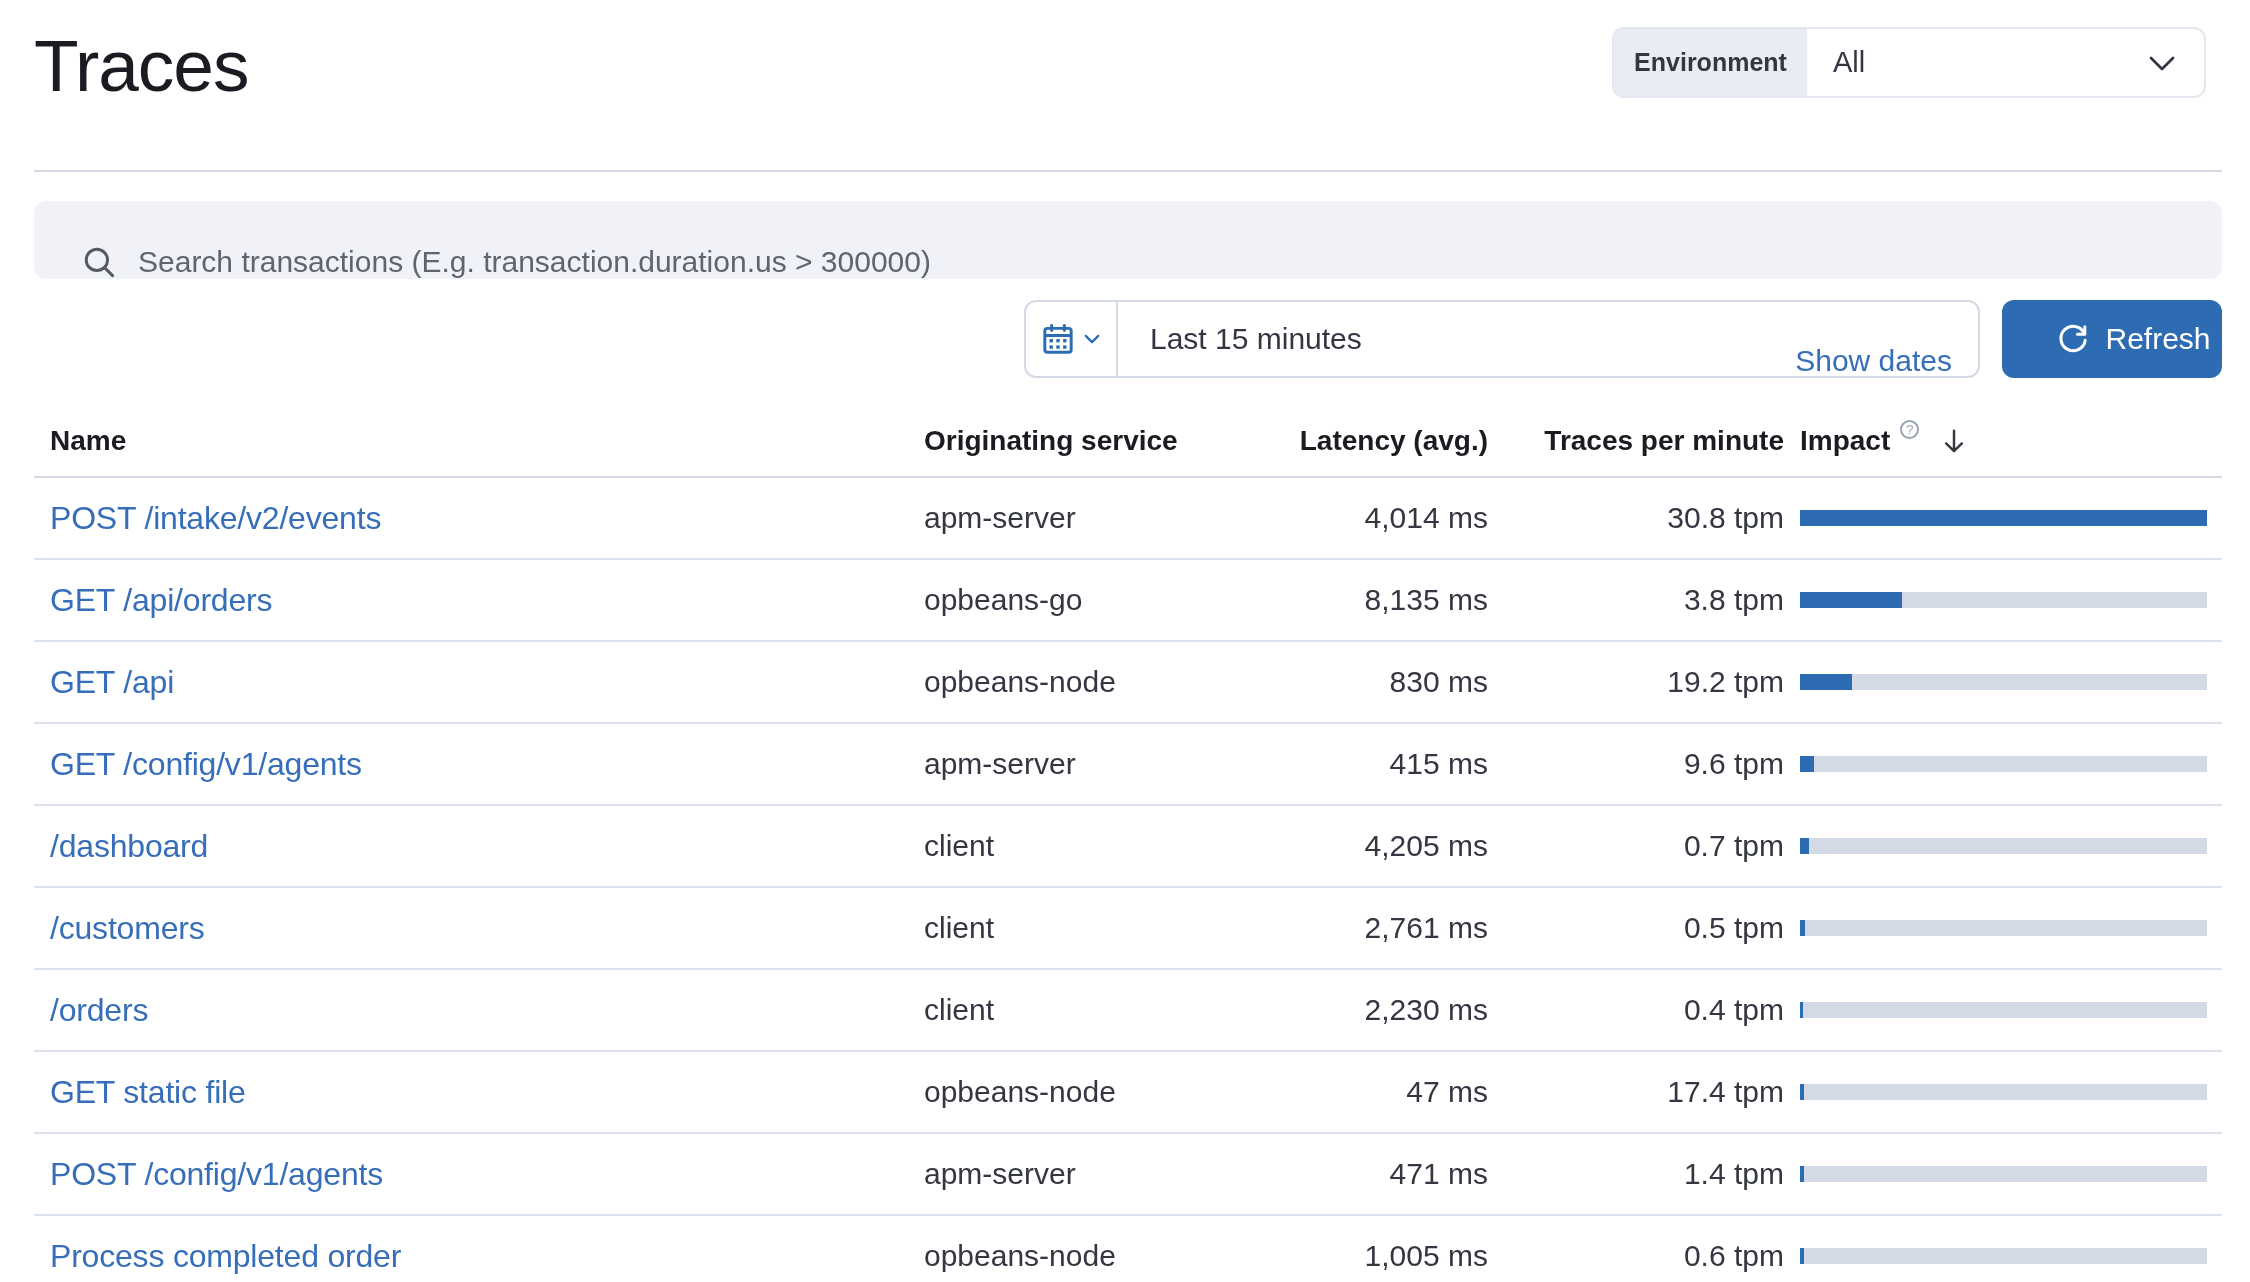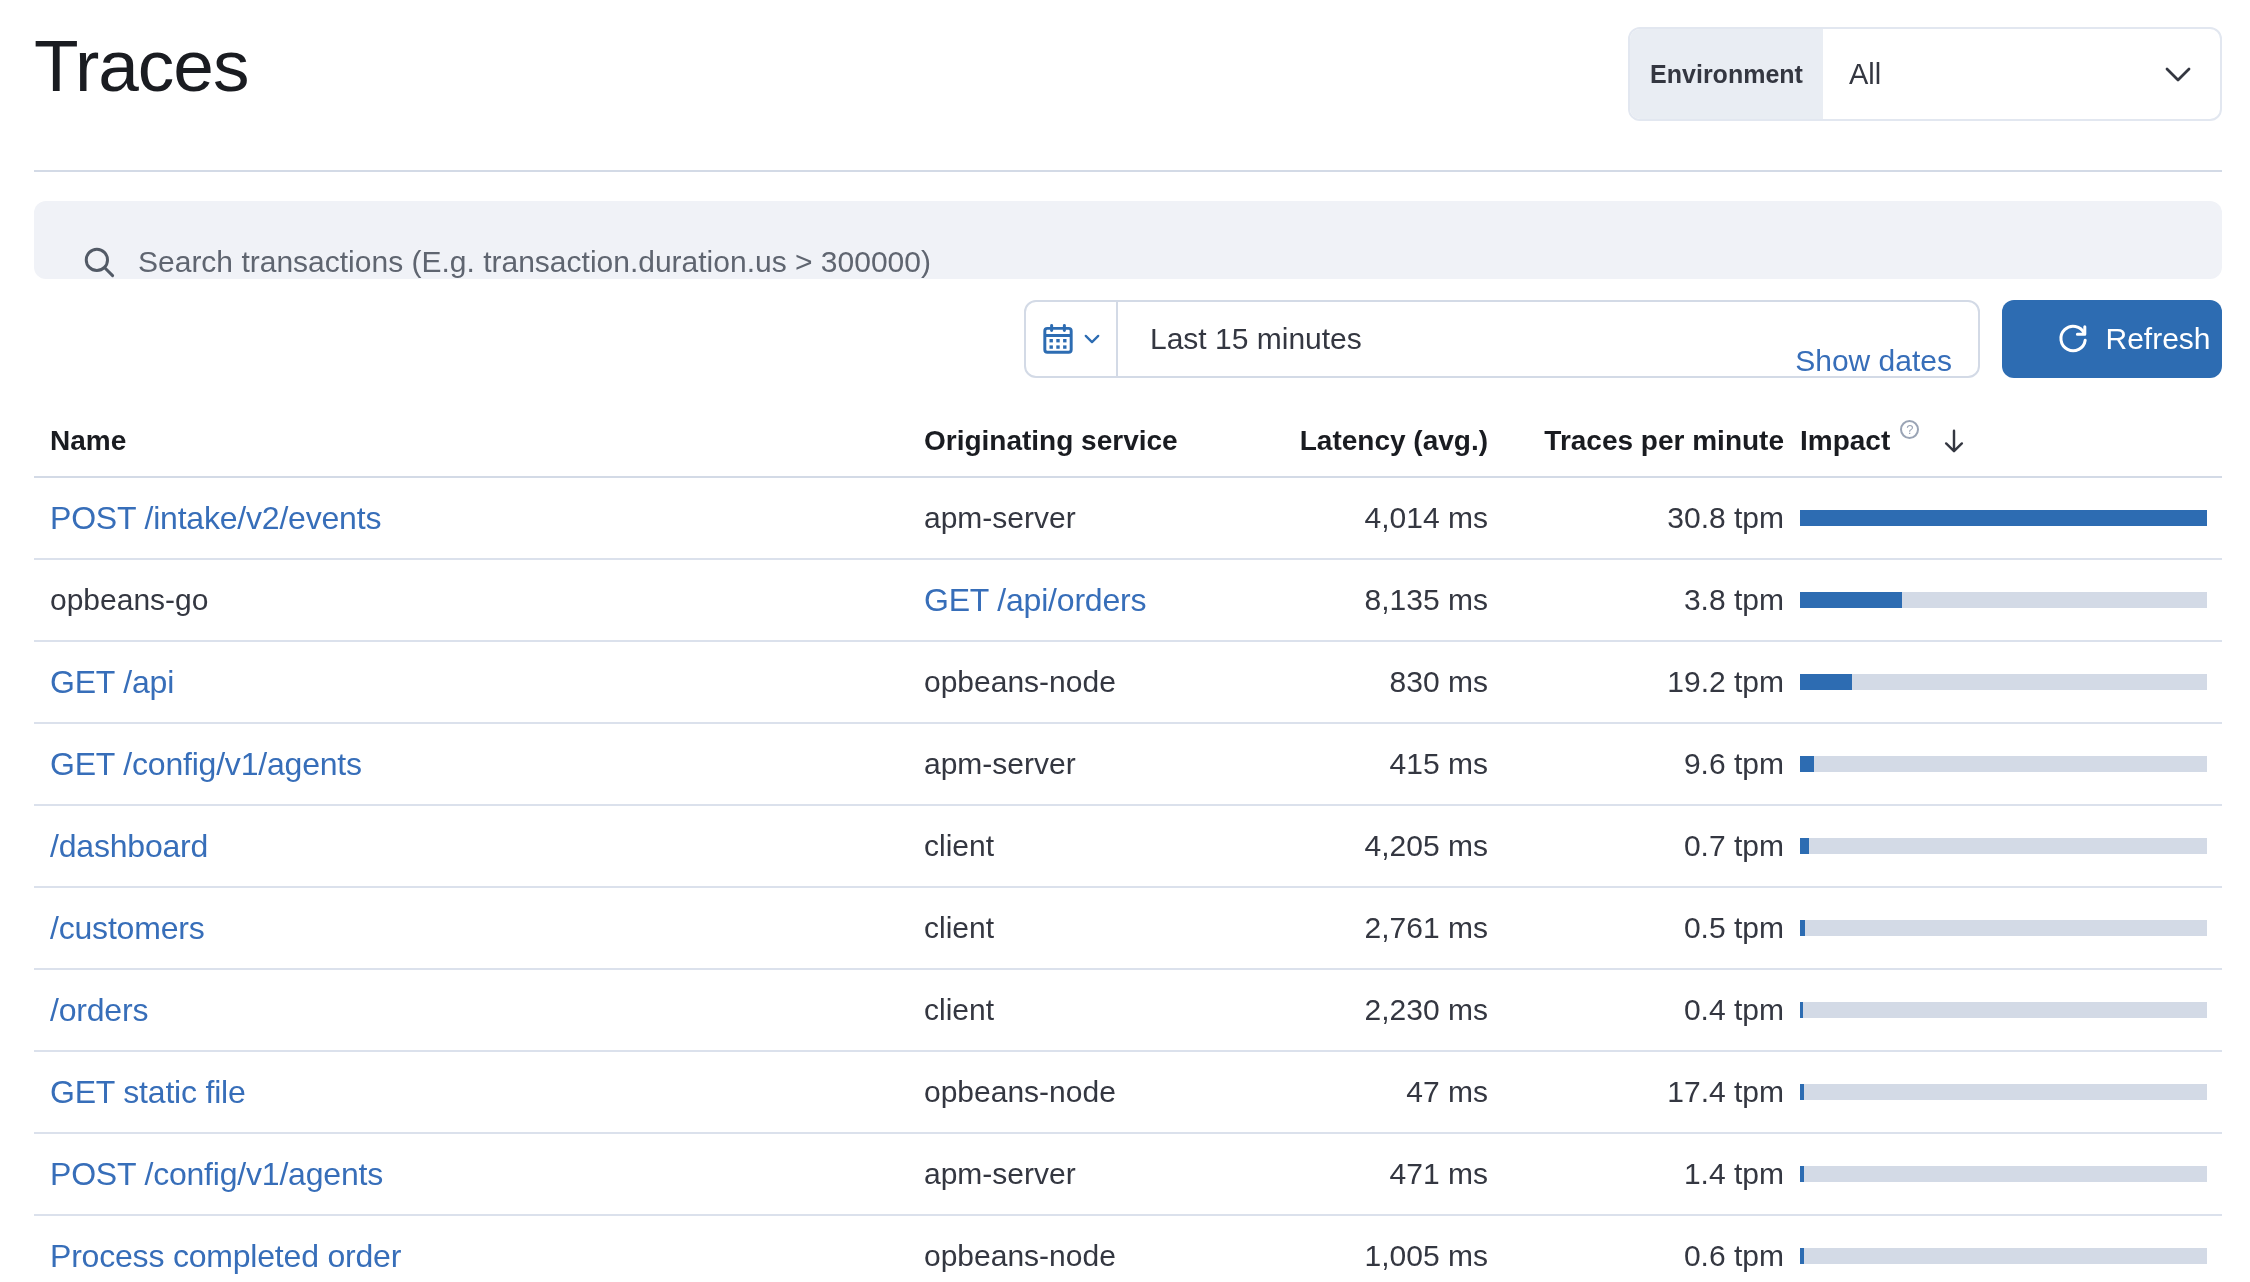--- a/index.html
+++ b/index.html
@@ -11,7 +11,7 @@
   .page-header { position:relative; height:172px; border-bottom:2px solid #d3dae6; }
   .page-title { padding-top:29px; font-size:73px; line-height:74px; font-weight:400;
     color:#1a1c21; letter-spacing:-1px; }
-  .env-control { position:absolute; top:27px; right:0; width:594px; height:94px;
+  .env-control { position:absolute; top:27px; right:16px; width:594px; height:71px;
     display:flex; align-items:stretch; border:2px solid #e2e7f0; border-radius:12px;
     overflow:hidden; background:#fff; }
   .env-label { width:193px; background:#e9edf3; display:flex; align-items:center;

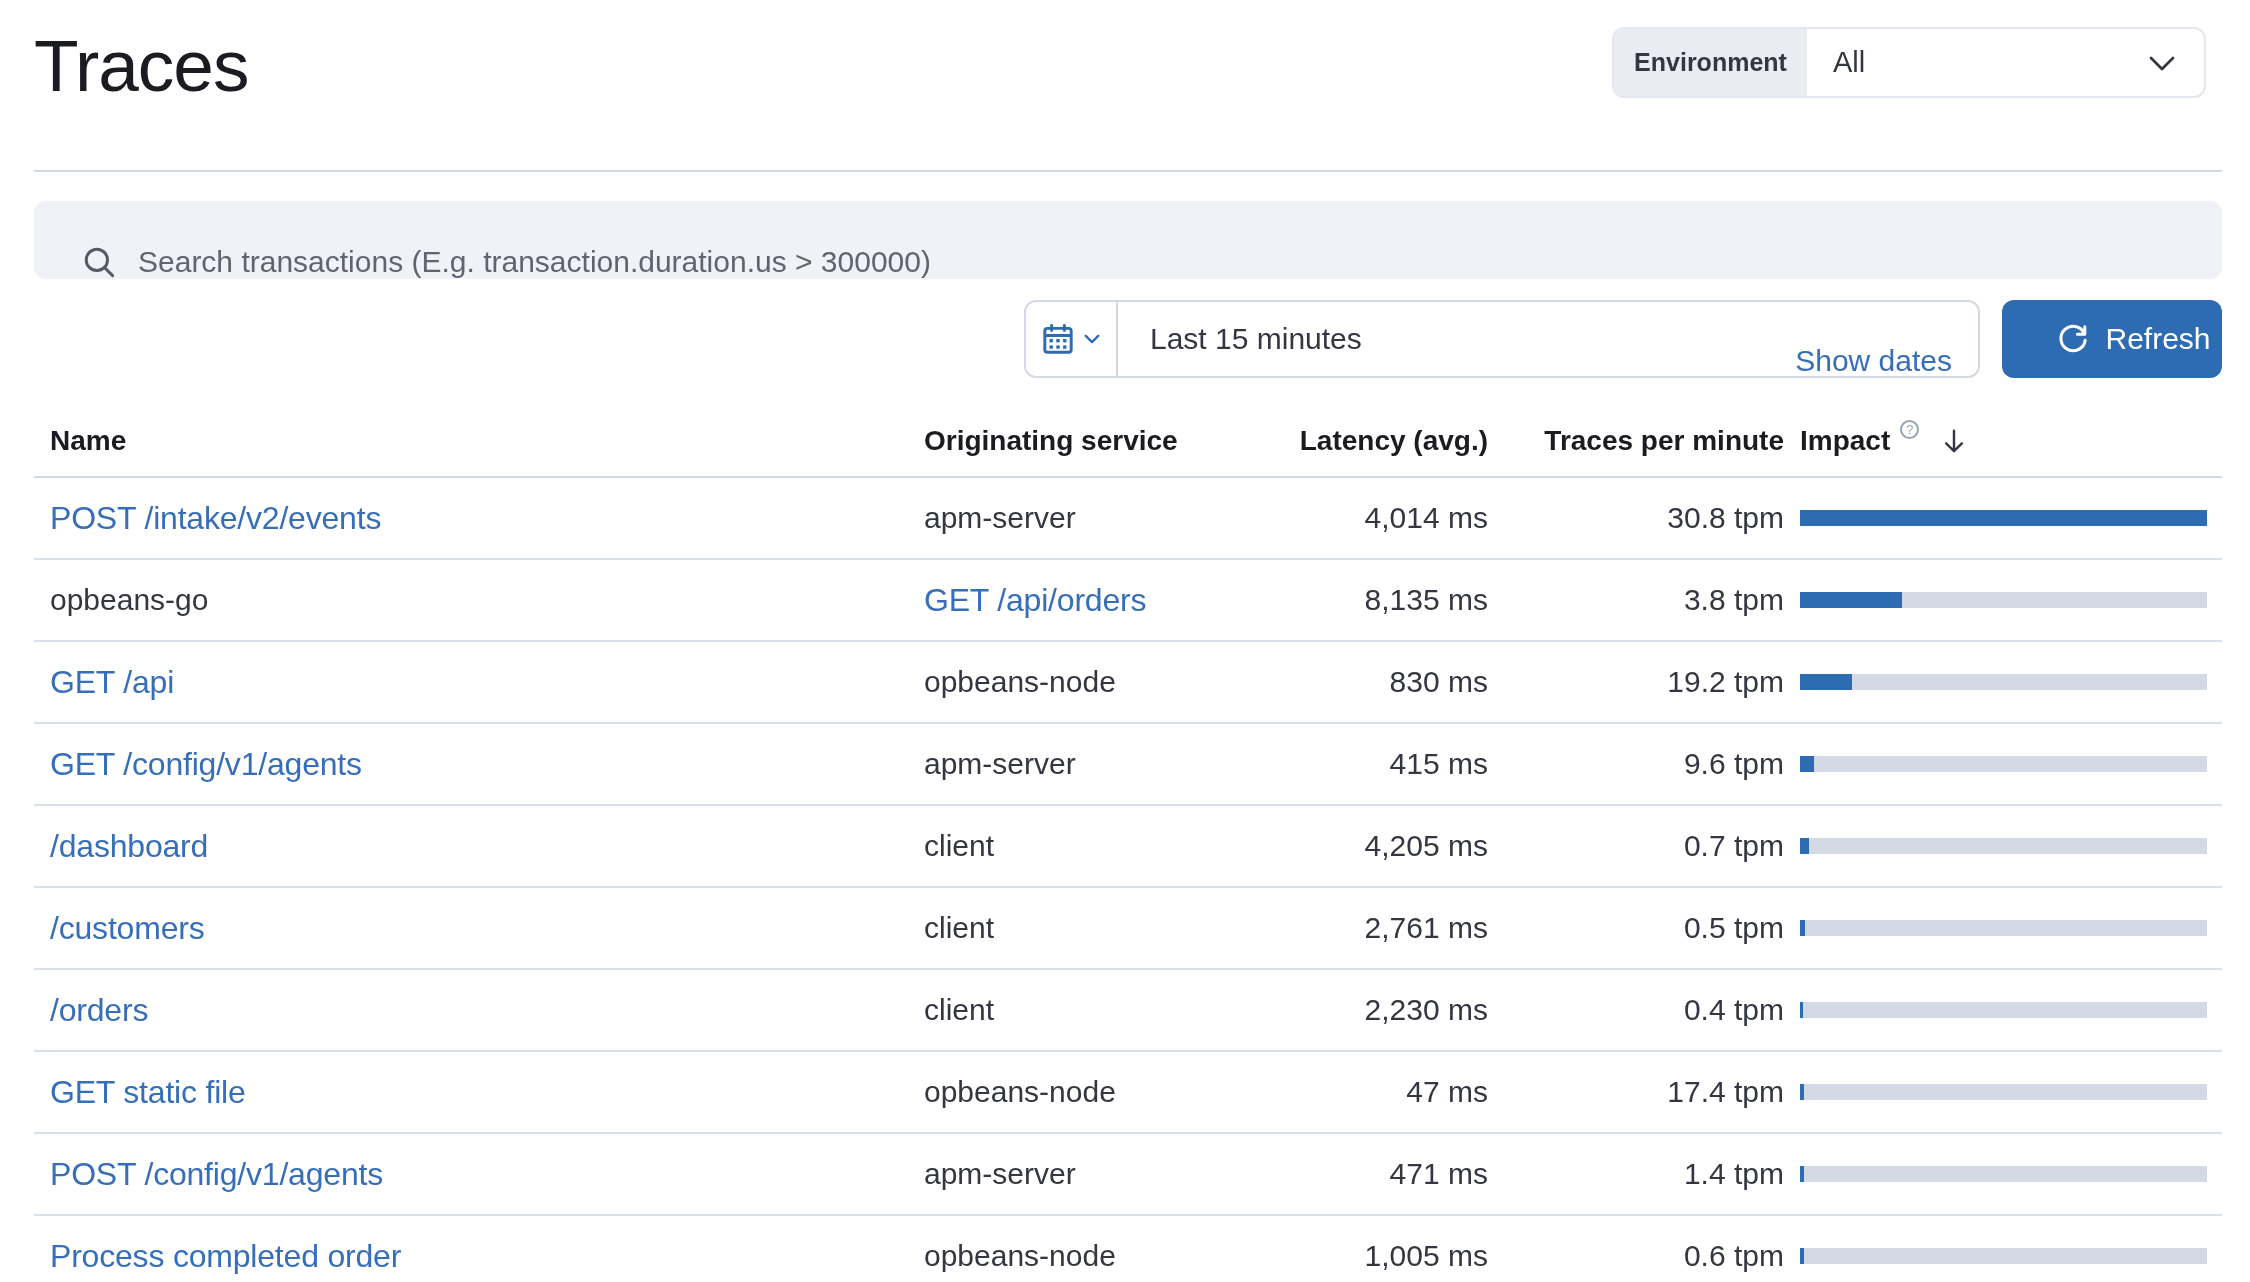--- a/index.html
+++ b/index.html
@@ -159,8 +159,8 @@
   </div>
 
   <div class="trow">
+    <div><a class="name-link" href="#">GET /api/orders</a></div>
     <div>opbeans-go</div>
-    <div><a class="name-link" href="#">GET /api/orders</a></div>
     <div class="cell-right">8,135 ms</div>
     <div class="cell-right">3.8 tpm</div>
     <div class="cell-impact">

